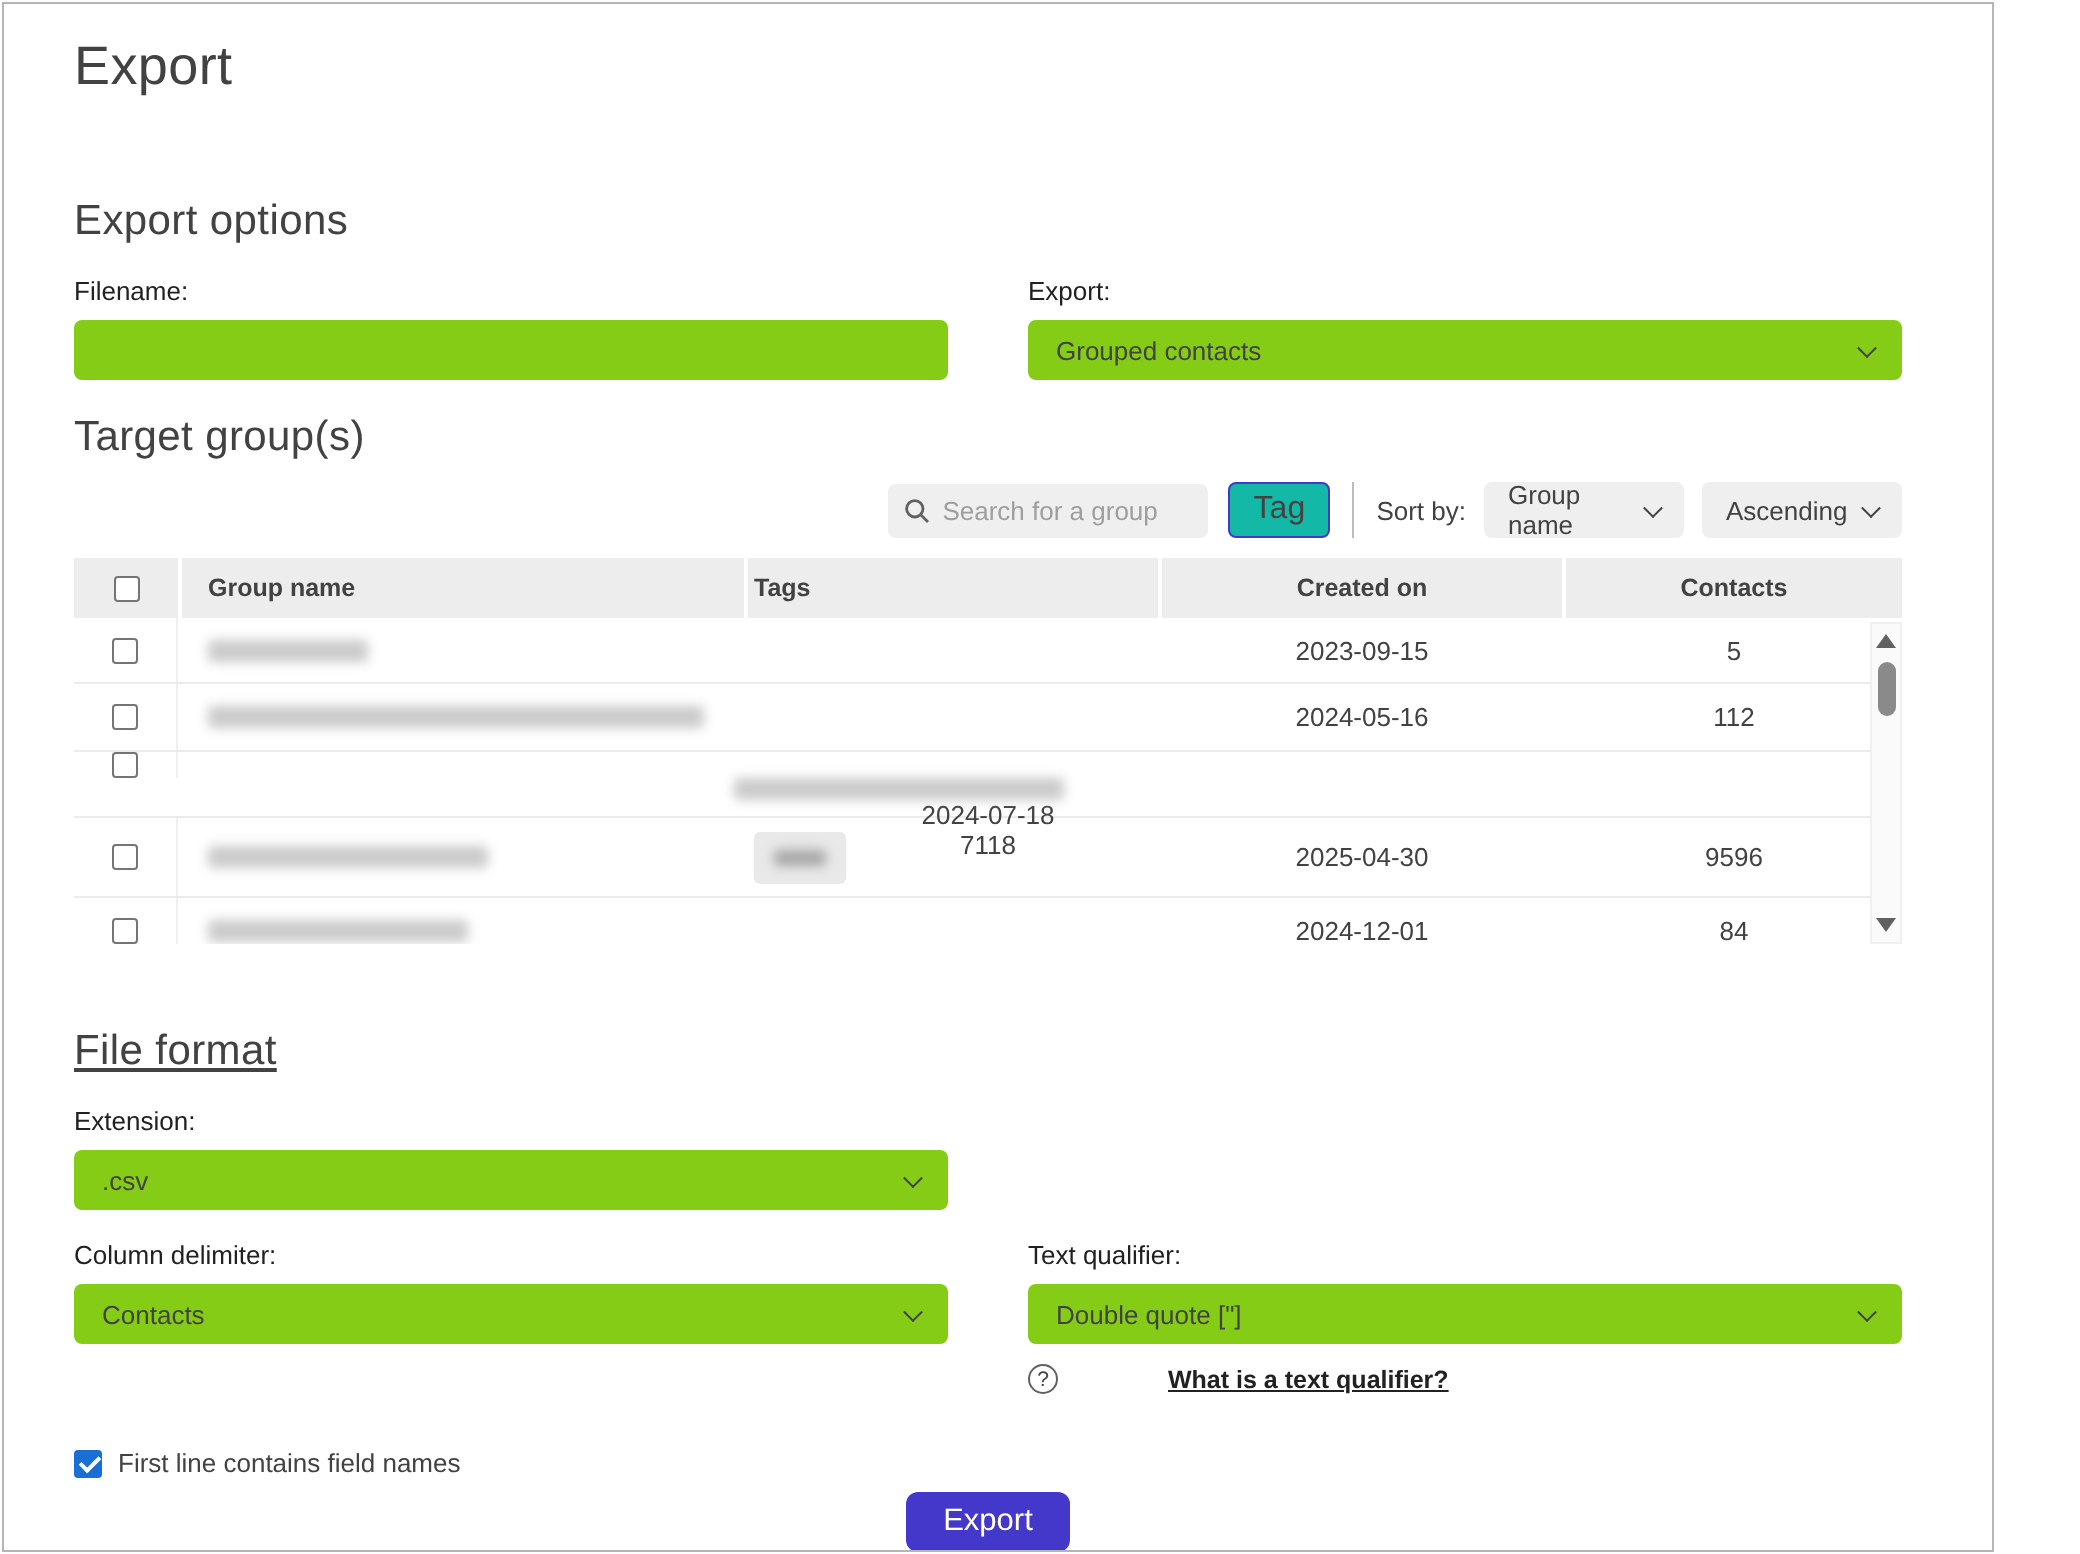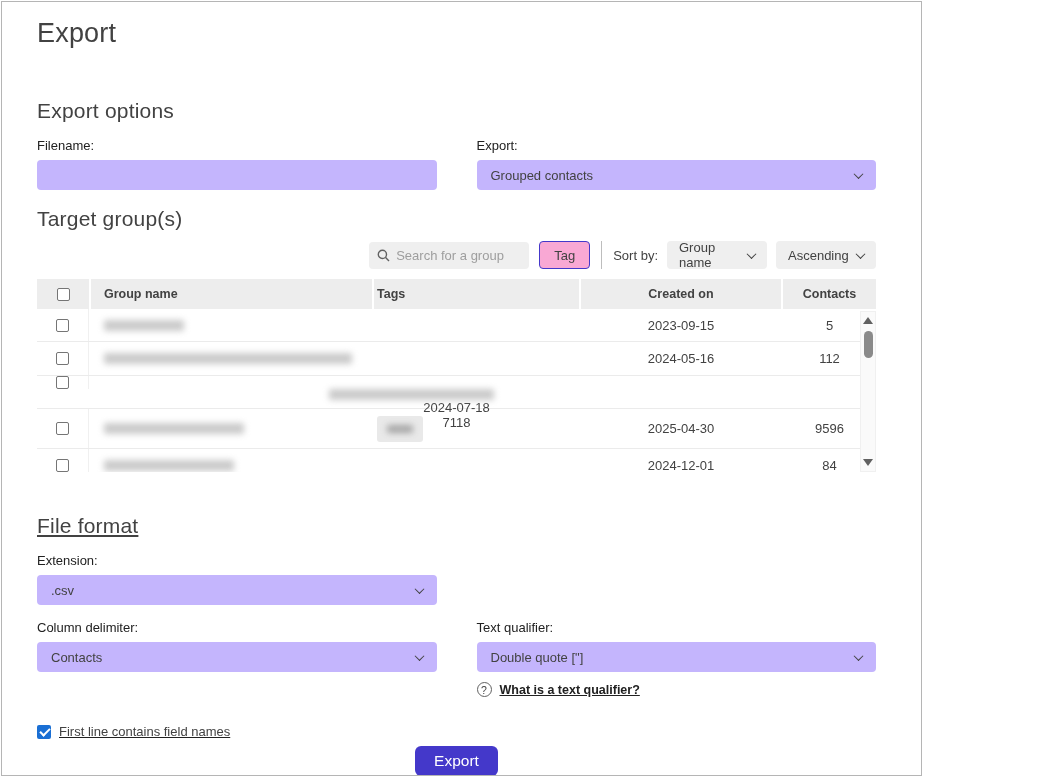--- a/index.html
+++ b/index.html
@@ -6,7 +6,7 @@
   html,body { width:1040px; height:777px; background:#fff; }
   body { font-family:"Liberation Sans", sans-serif; color:#212121; }
   .page {
-    width:921px; height:775px; margin:1px; background:#fff;
+    width:996px; height:775px; margin:1px; background:#fff;
     border:1px solid #b5b5b5; overflow:hidden;
     padding:16px 45px 16px 35px; position:relative;
   }

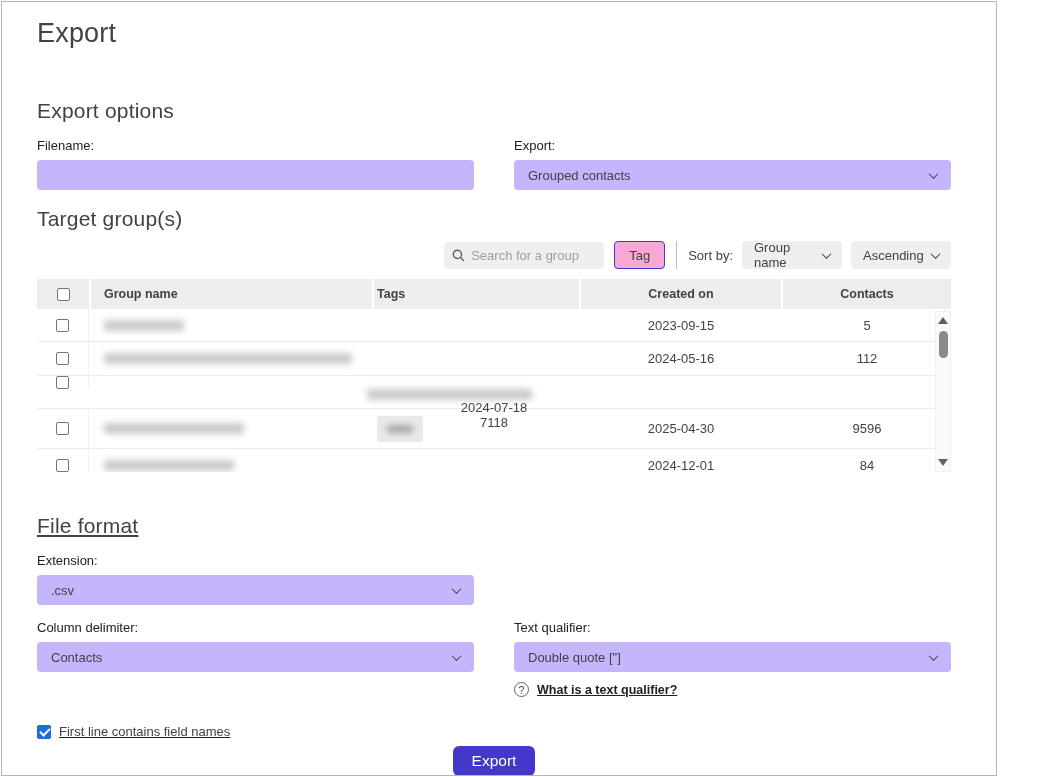--- a/index.html
+++ b/index.html
@@ -21,7 +21,7 @@
 
   .field-label { display:block; font-size:13px; color:#212121; margin-top:15px; }
   .field, .select {
-    margin-top:7px; height:30px; width:100%; background:#c4b5fd;
+    margin-top:7px; height:30px; width:100%; background:#84cc16;
     border:none; border-radius:4px; font-family:inherit;
     font-size:13px; color:#424242; padding:0 14px; outline:none;
   }

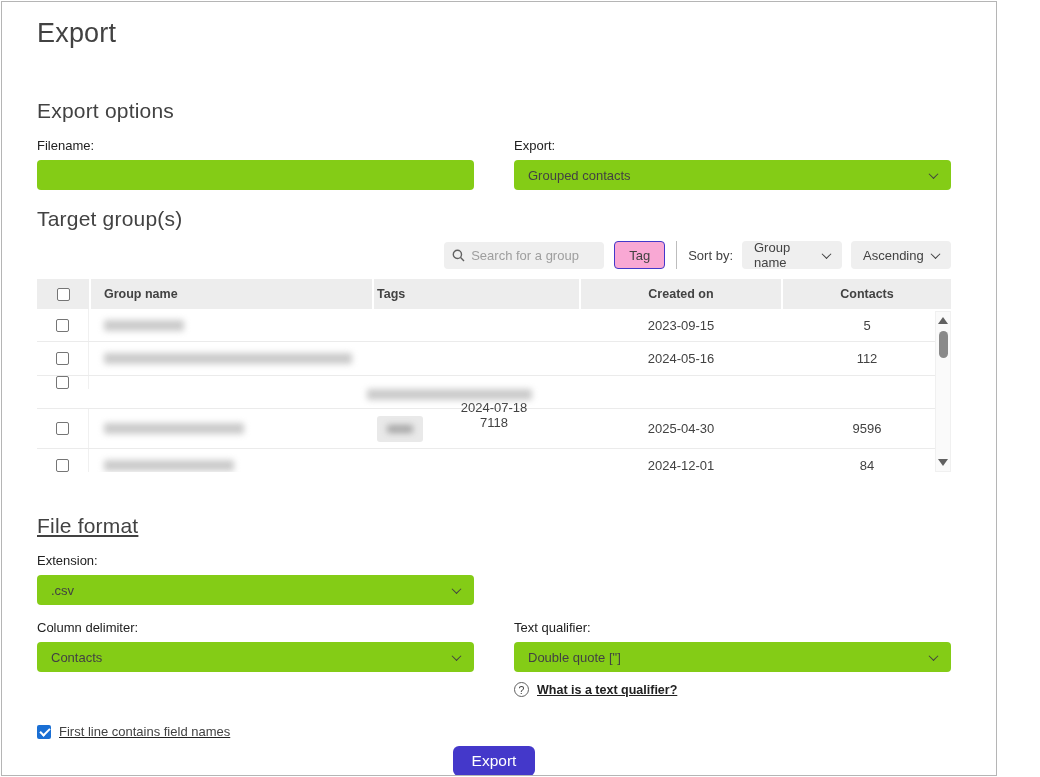--- a/index.html
+++ b/index.html
@@ -44,9 +44,9 @@
   }
   .searchbox input::placeholder { color:#9e9e9e; }
   .tag-btn {
-    margin-left:10px; width:51px; height:28px; background:#f9a8d4;
+    margin-left:10px; width:51px; height:28px; background:#14b8a6;
     border:1.5px solid #4438ca; border-radius:4px; font-family:inherit;
-    font-size:13px; color:#424242; cursor:pointer;
+    font-size:16px; color:#424242; cursor:pointer;
   }
   .vdiv { width:1px; height:28px; background:#bdbdbd; margin:0 11px; }
   .sort-label { font-size:13px; color:#424242; margin-right:9px; }

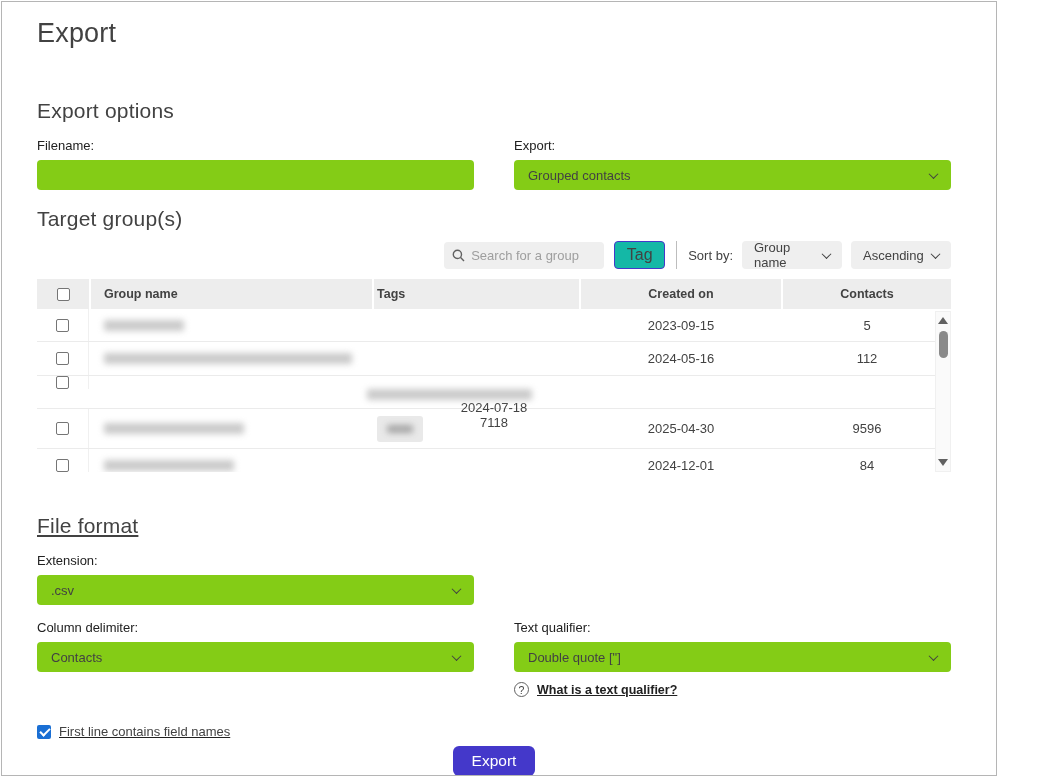--- a/index.html
+++ b/index.html
@@ -101,7 +101,7 @@
     width:15px; height:15px; border:1px solid #616161; border-radius:50%;
     font-size:10.5px; color:#424242; display:flex; align-items:center; justify-content:center;
   }
-  .help-link { font-size:12.5px; color:#212121; text-decoration:underline; cursor:pointer; font-weight:600; }
+  .help-link { font-size:12.5px; color:#212121; text-decoration:underline; cursor:pointer; font-weight:600;margin-left:47px; }
 
   
   .firstline-row { display:flex; align-items:center; gap:8px; margin-top:27px;text-decoration:underline; }

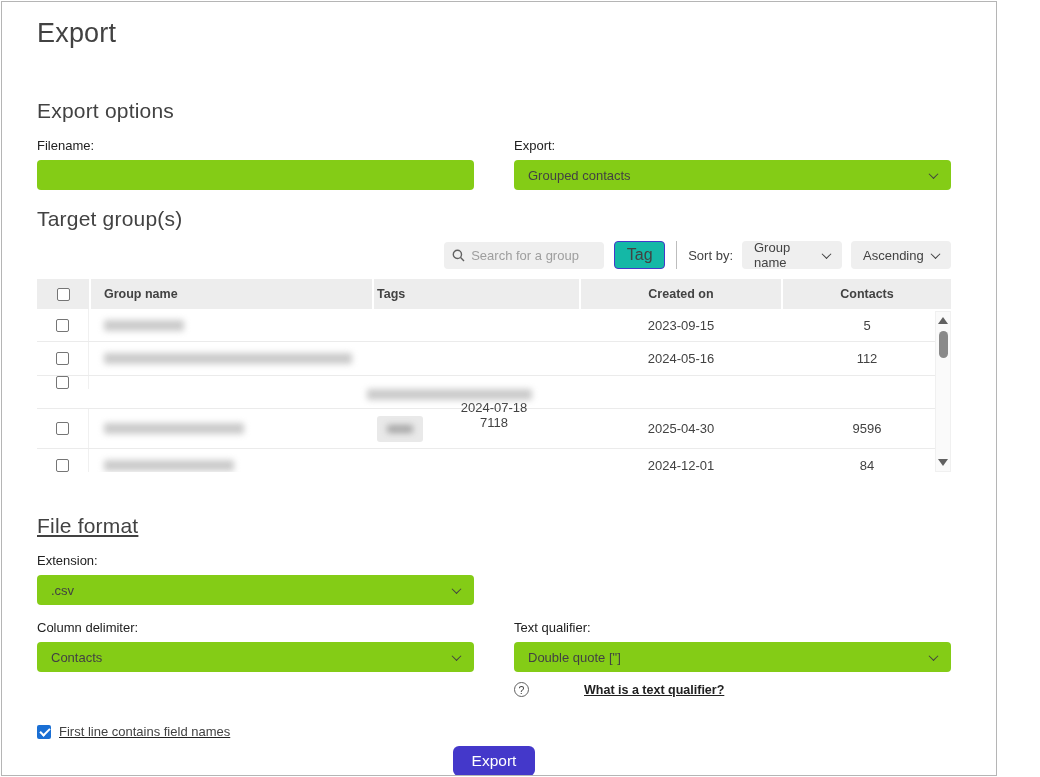--- a/index.html
+++ b/index.html
@@ -104,7 +104,7 @@
   .help-link { font-size:12.5px; color:#212121; text-decoration:underline; cursor:pointer; font-weight:600;margin-left:47px; }
 
   
-  .firstline-row { display:flex; align-items:center; gap:8px; margin-top:27px;text-decoration:underline; }
+  .firstline-row { display:flex; align-items:center; gap:8px; margin-top:27px; }
   .checkbox-checked {
     width:14px; height:14px; background:#1a6fd4; border-radius:2px; position:relative; flex:0 0 auto;
   }

